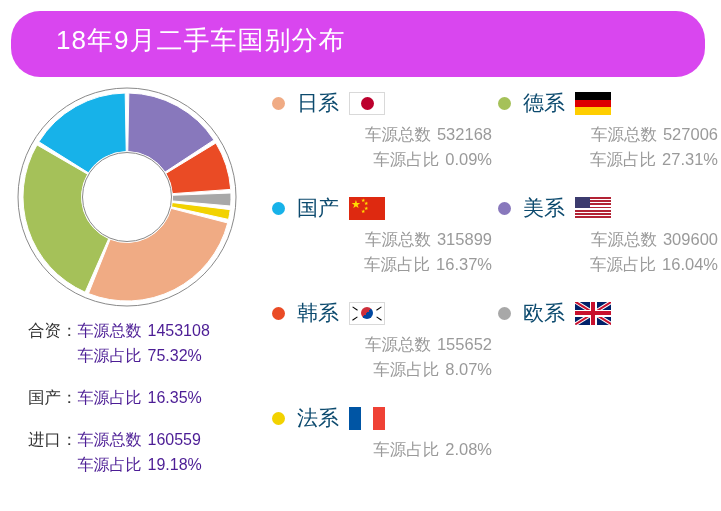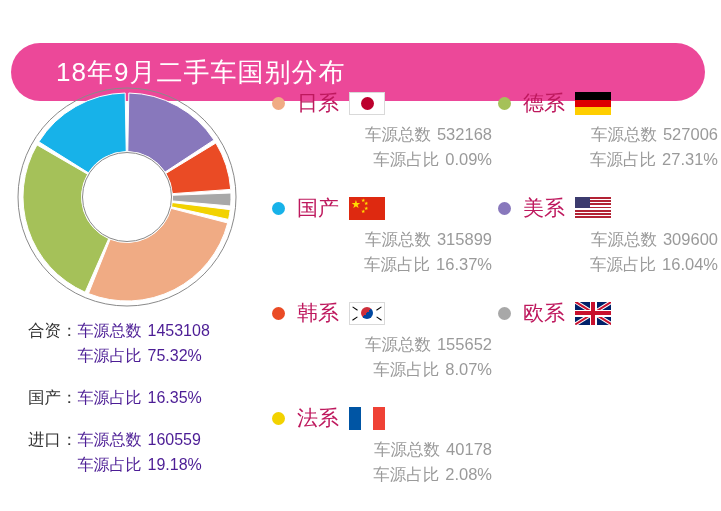--- a/index.html
+++ b/index.html
@@ -22,11 +22,10 @@
     left: 11px;
     top: 11px;
     width: 694px;
-    height: 58px;
-    background: #ec4899;
+    height: 66px;
+    background: #d946ef;
     border-radius: 29px;
     box-sizing: border-box;
-    margin-top: 32px;
   }
   #title-text {
     position: absolute;

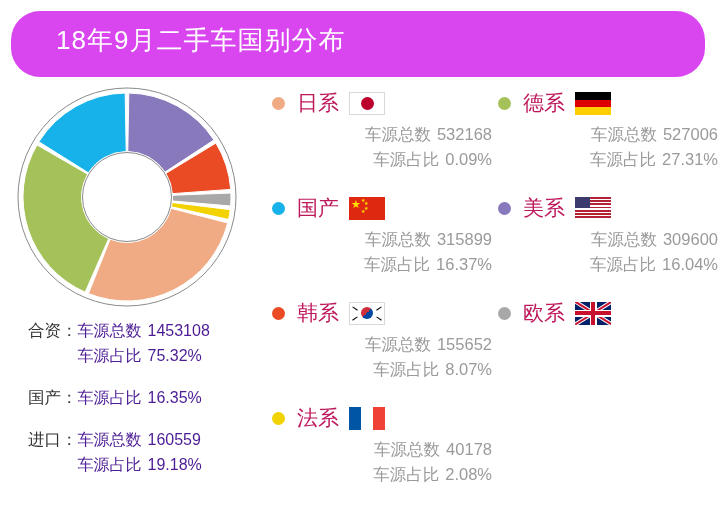--- a/index.html
+++ b/index.html
@@ -100,7 +100,7 @@
     margin-right: 12px;
   }
   .legend-name {
-    color: #be185d;
+    color: #0c4a6e;
     font-size: 21px;
     line-height: 30px;
     white-space: nowrap;

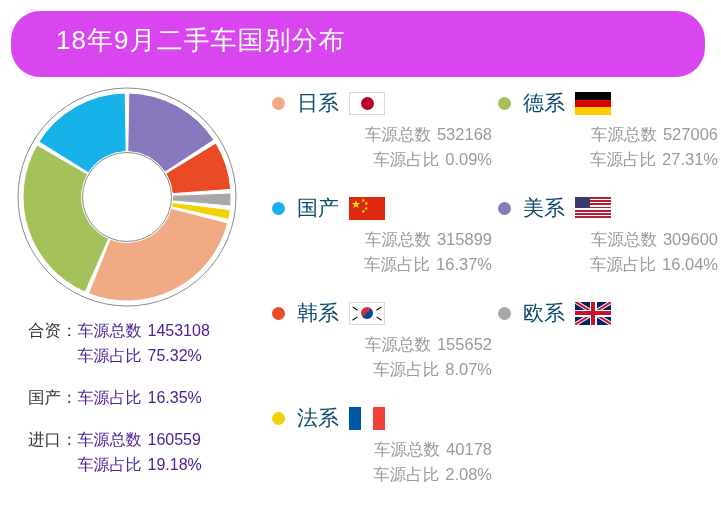--- a/index.html
+++ b/index.html
@@ -405,7 +405,6 @@
       <span class="flag flag-fr noborder"></span>
     </div>
     <div class="legend-detail">
-      <div><span>车源总数</span><span class="num">40178</span></div>
       <div><span>车源占比</span><span class="num">2.08%</span></div>
     </div>
   </div>

